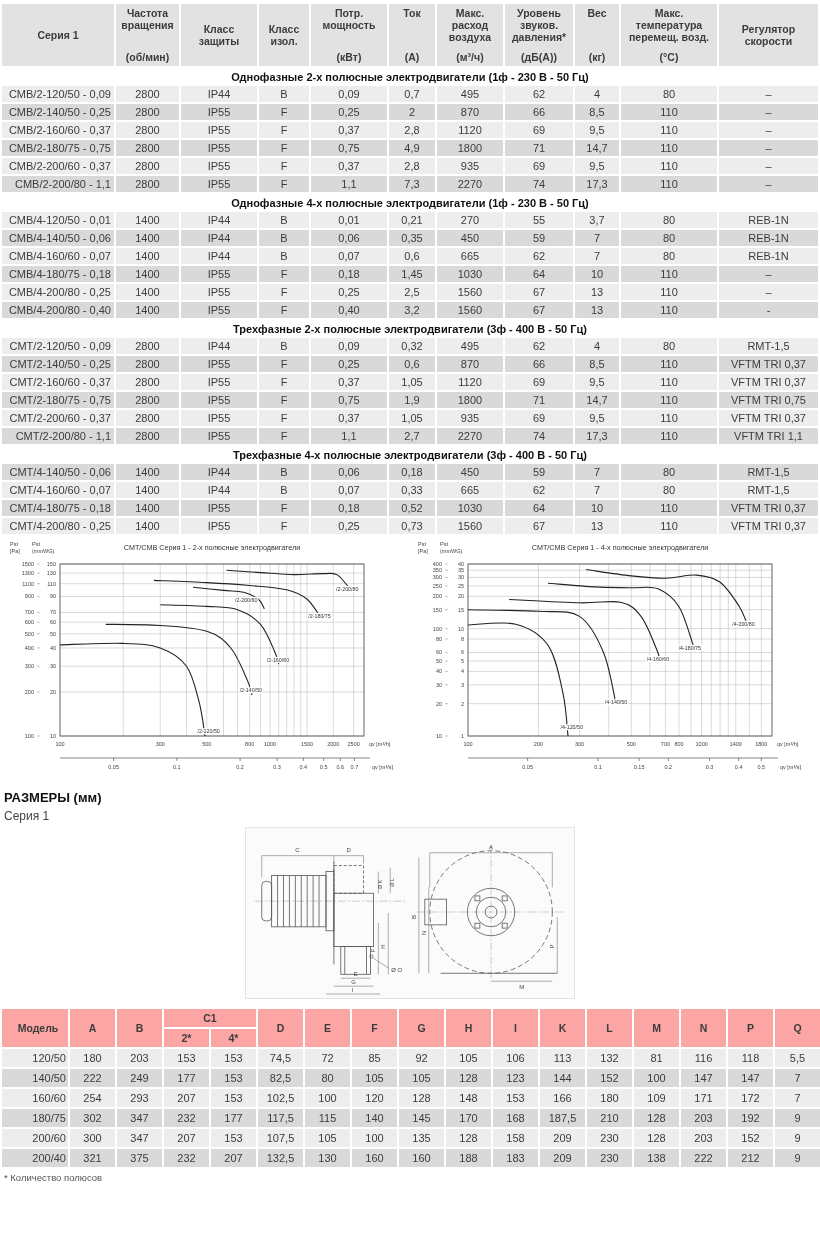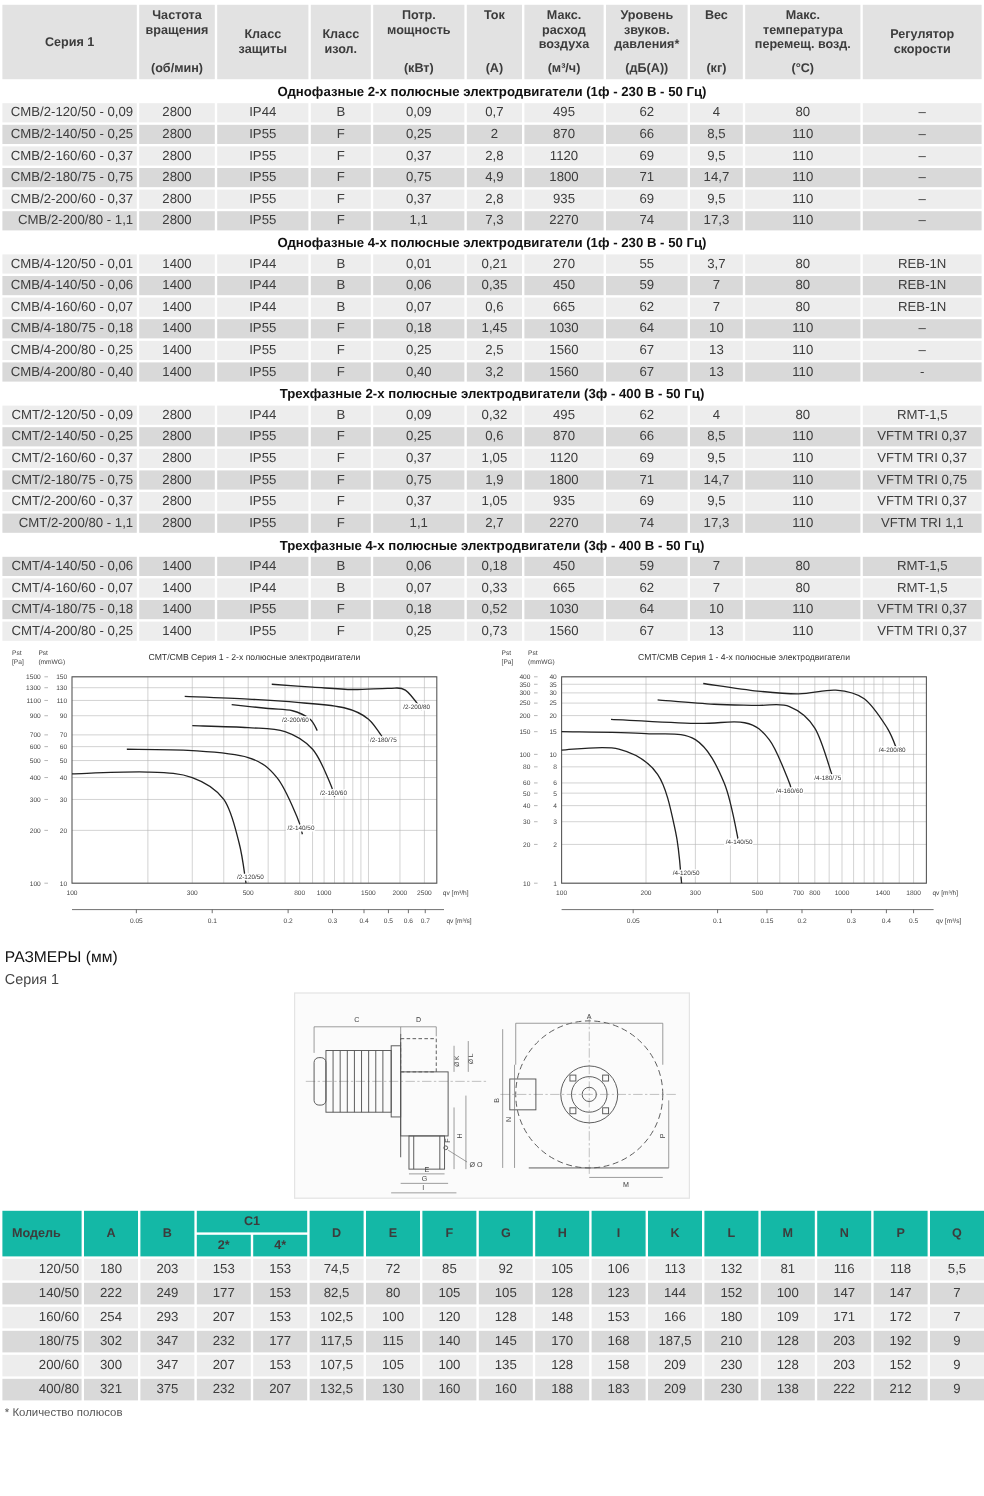--- a/index.html
+++ b/index.html
@@ -20,7 +20,7 @@
   .charts-row { display: flex; gap: 6px; padding: 2px 4px 0; }
   .charts-row svg { background: #fff; }
 
-  .dim-head { font-size: 13px; font-weight: normal; color: #111; margin: 12px 0 4px 4px; }
+  .dim-head { font-size: 13px; font-weight: bold; color: #111; margin: 12px 0 4px 4px; }
   .series-label { font-size: 12px; color: #444; margin: 0 0 4px 4px; }
 
   .drawing-wrap { display: flex; justify-content: center; margin: 2px 0 8px; }

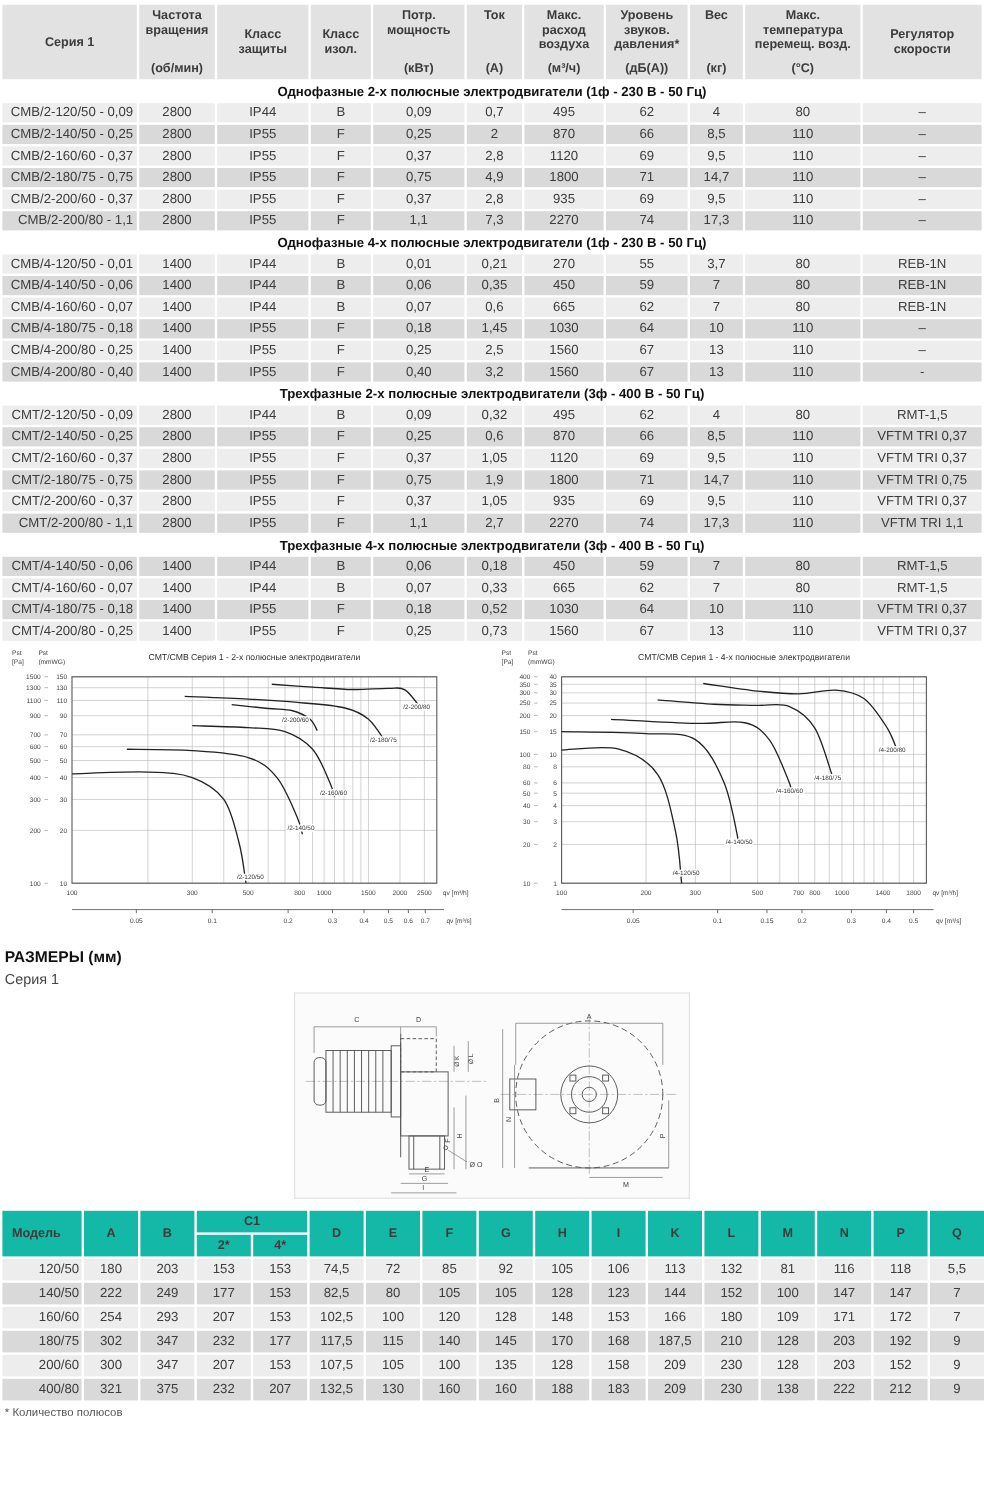--- a/index.html
+++ b/index.html
@@ -27,7 +27,7 @@
   .drawing-wrap svg { background: #fbfbfb; border: 1px solid #e4e4e4; }
 
   table.dims { border-collapse: separate; border-spacing: 2px; width: 820px; table-layout: fixed; font-size: 11px; margin-top: 6px; }
-  table.dims th { background: #14b8a6; font-weight: bold; font-size: 10.5px; padding: 3px 2px; text-align: center; }
+  table.dims th { background: #fca5a5; font-weight: bold; font-size: 10.5px; padding: 3px 2px; text-align: center; }
   table.dims th.model-h { text-align: left; padding-left: 8px; }
   table.dims td { padding: 3px 2px; text-align: center; height: 15px; }
   table.dims tr.light td { background: #ededed; }

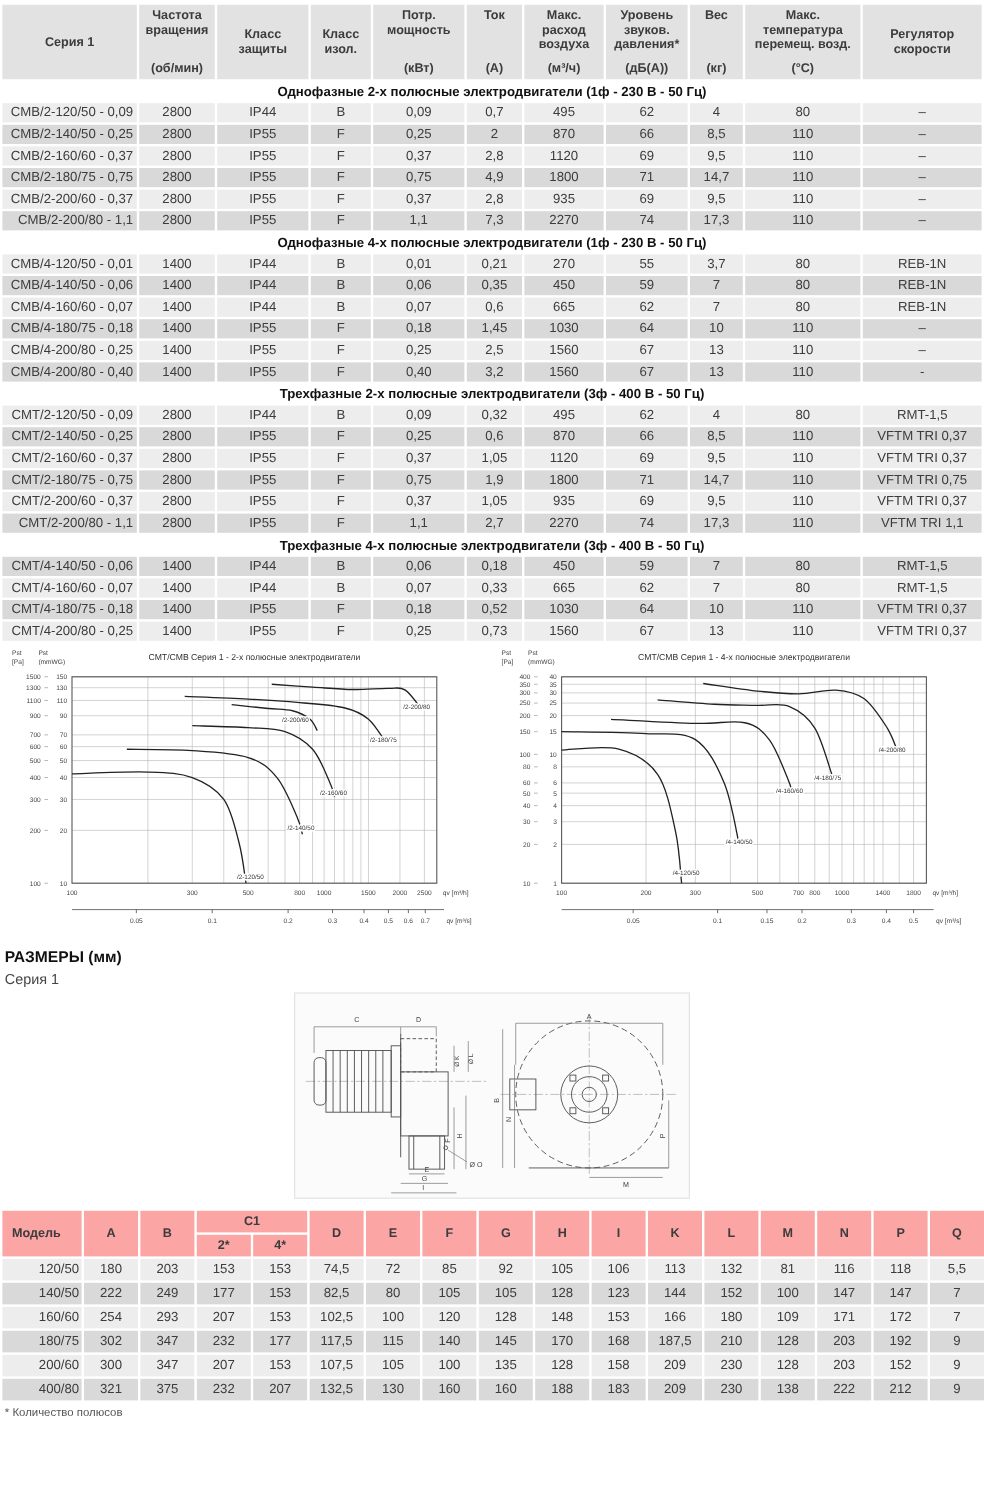--- a/index.html
+++ b/index.html
@@ -28,7 +28,7 @@
 
   table.dims { border-collapse: separate; border-spacing: 2px; width: 820px; table-layout: fixed; font-size: 11px; margin-top: 6px; }
   table.dims th { background: #fca5a5; font-weight: bold; font-size: 10.5px; padding: 3px 2px; text-align: center; }
-  table.dims th.model-h { text-align: left; padding-left: 8px; }
+  table.dims th.model-h { text-align: center; padding-left: 8px; }
   table.dims td { padding: 3px 2px; text-align: center; height: 15px; }
   table.dims tr.light td { background: #ededed; }
   table.dims tr.dark td { background: #d9d9d9; }

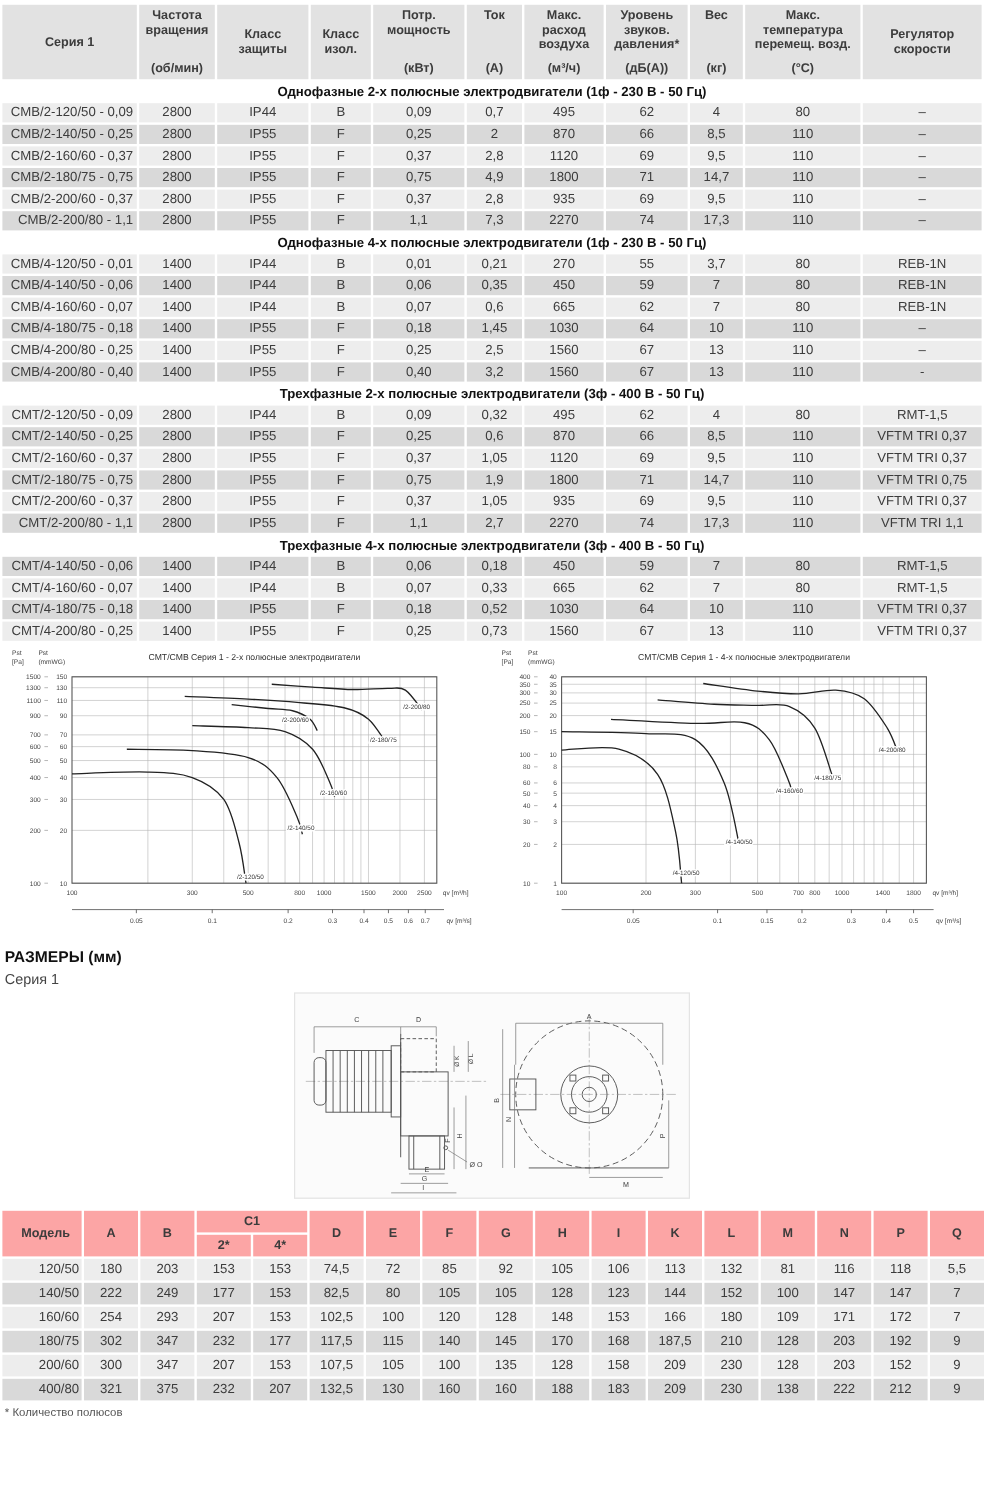--- a/index.html
+++ b/index.html
@@ -848,7 +848,7 @@
           <td>9</td>
         </tr>
         <tr class="dark">
-          <td class="model">400/80</td>
+          <td class="model">200/40</td>
           <td>321</td>
           <td>375</td>
           <td>232</td>

